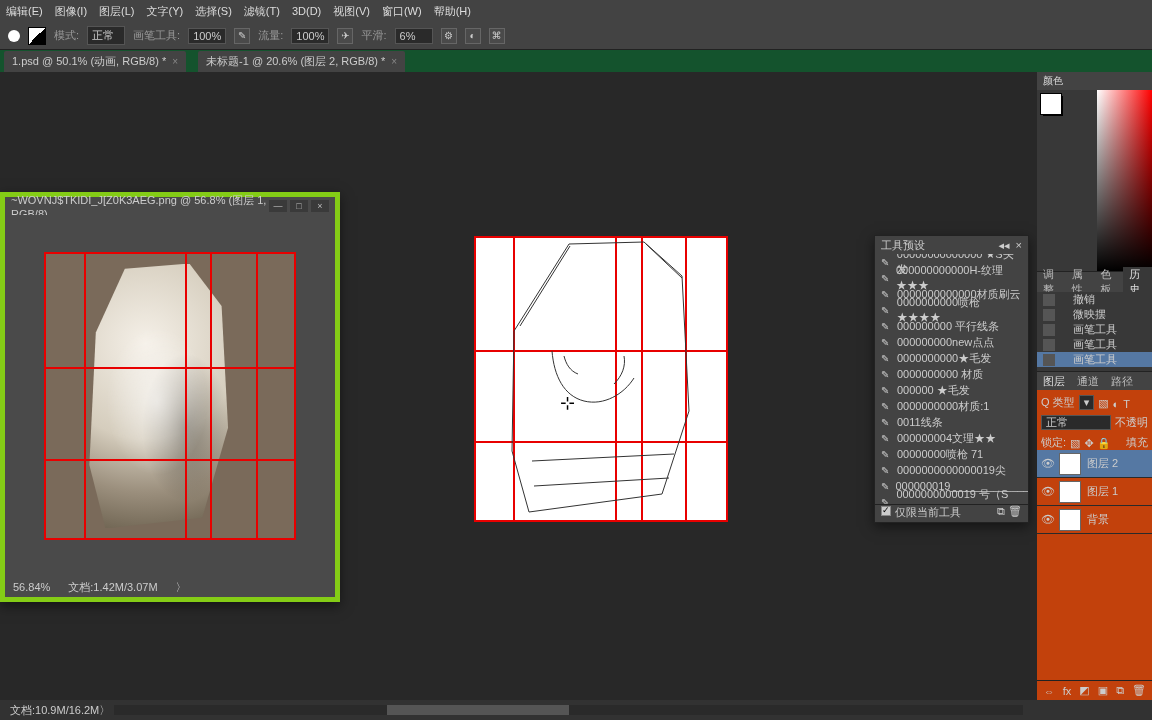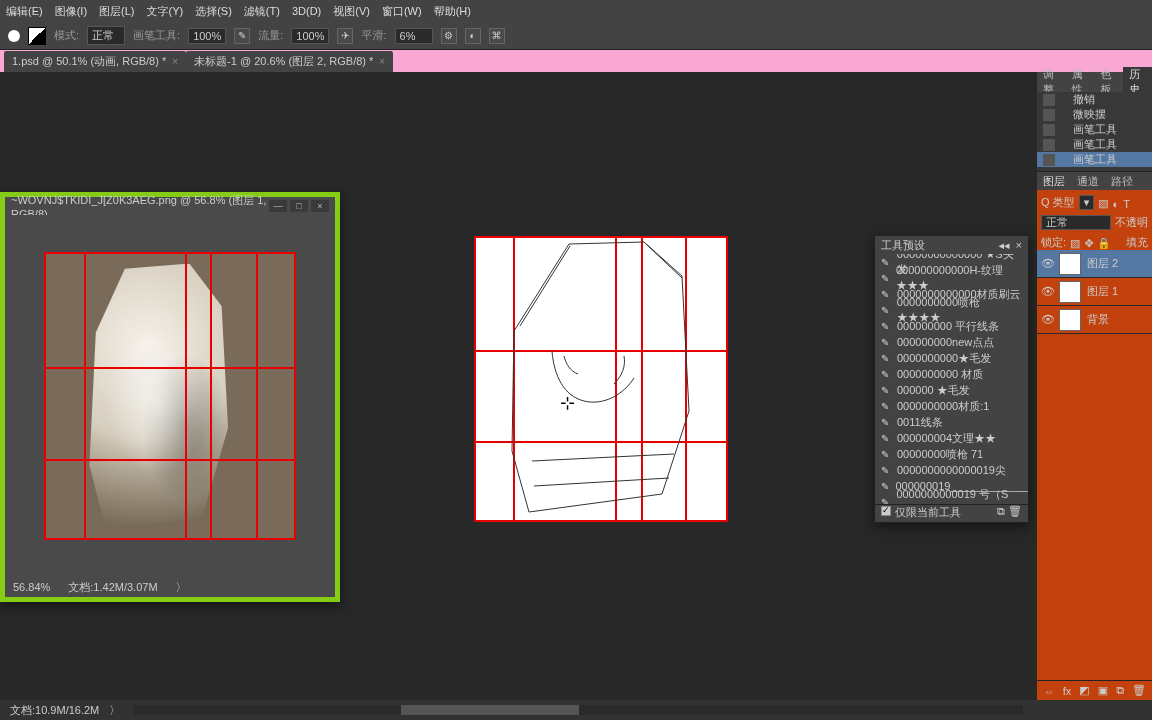--- a/index.html
+++ b/index.html
@@ -12,7 +12,7 @@
 .optbar .label{color:#999}
 .optbar .val{background:#2a2a2a;padding:1px 4px;border:1px solid #555;min-width:38px;display:inline-block}
 .optbar .ico{width:16px;height:16px;background:#4a4a4a;border:1px solid #666;display:flex;align-items:center;justify-content:center;font-size:10px}
-.tabbar{height:22px;background:#f9a8d4;display:flex;align-items:flex-end;padding-left:4px;gap:0}
+.tabbar{height:22px;background:#14532d;display:flex;align-items:flex-end;padding-left:4px;gap:12px}
 .tab{background:#434343;padding:3px 8px;border-radius:2px 2px 0 0;display:flex;align-items:center;gap:6px;font-size:10px;color:#aaa}
 .tab .x{color:#888;font-size:10px}
 .workspace{position:absolute;top:72px;left:0;right:115px;bottom:20px;background:#282828;overflow:hidden}

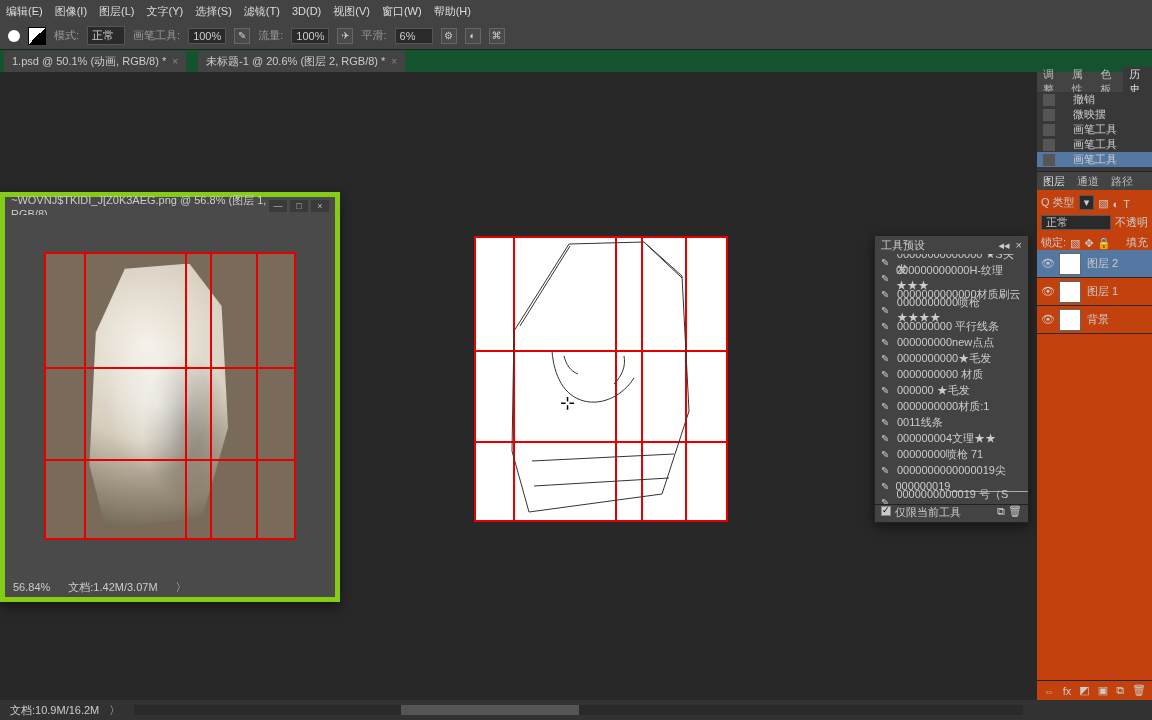--- a/index.html
+++ b/index.html
@@ -258,6 +258,13 @@
 </div>
 
 <div class="right-strip">
+  <div class="rs-color">
+    <div class="ttl">颜色</div>
+    <div style="display:flex;flex:1">
+      <div class="sw"></div>
+      <div class="picker"></div>
+    </div>
+  </div>
   <div class="rs-tabs">
     <span>调整</span>
     <span>属性</span>

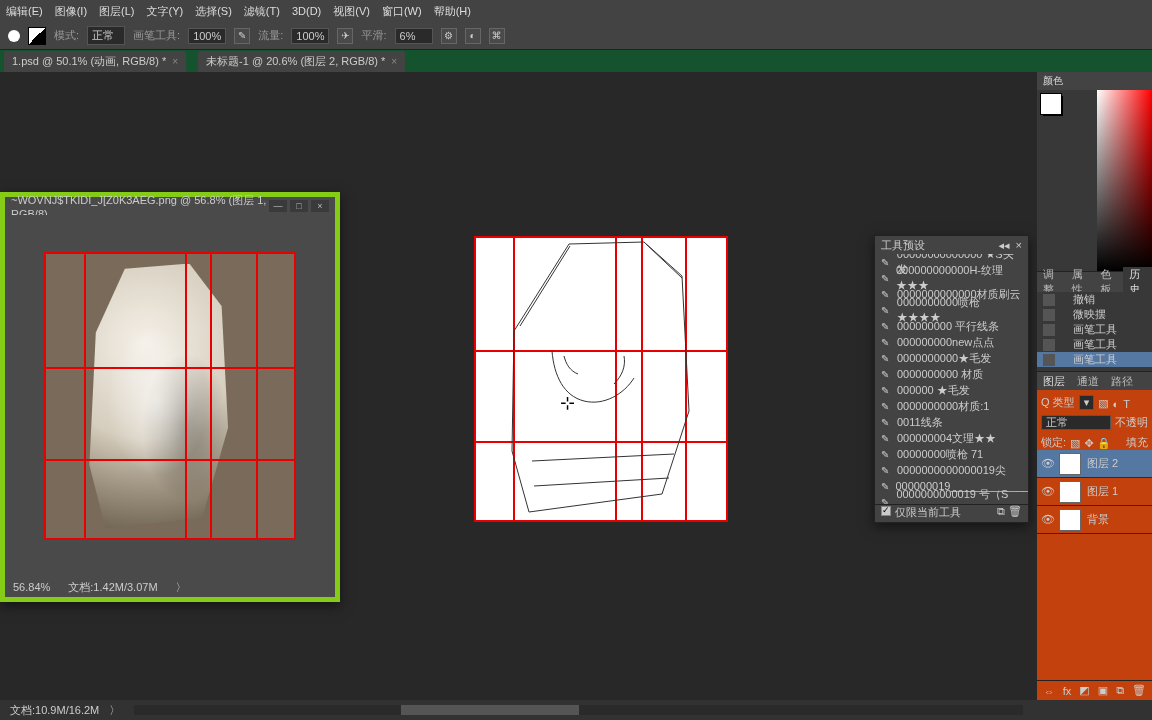--- a/index.html
+++ b/index.html
@@ -17,7 +17,7 @@
 .tab .x{color:#888;font-size:10px}
 .workspace{position:absolute;top:72px;left:0;right:115px;bottom:20px;background:#282828;overflow:hidden}
 .right-strip{position:absolute;top:72px;right:0;width:115px;bottom:20px;background:#383838;display:flex;flex-direction:column}
-.statusbar{position:absolute;bottom:0;left:0;right:115px;height:20px;background:#323232;display:flex;align-items:center;padding:0 10px;gap:10px;font-size:10px;color:#aaa}
+.statusbar{position:absolute;bottom:0;left:0;right:115px;height:20px;background:#323232;display:flex;align-items:center;padding:0 10px;font-size:10px;color:#aaa}
 .statusbar .track{flex:1;height:10px;background:#2a2a2a;margin:0 4px;position:relative}
 .statusbar .thumb{position:absolute;left:30%;width:20%;height:100%;background:#555}
 

